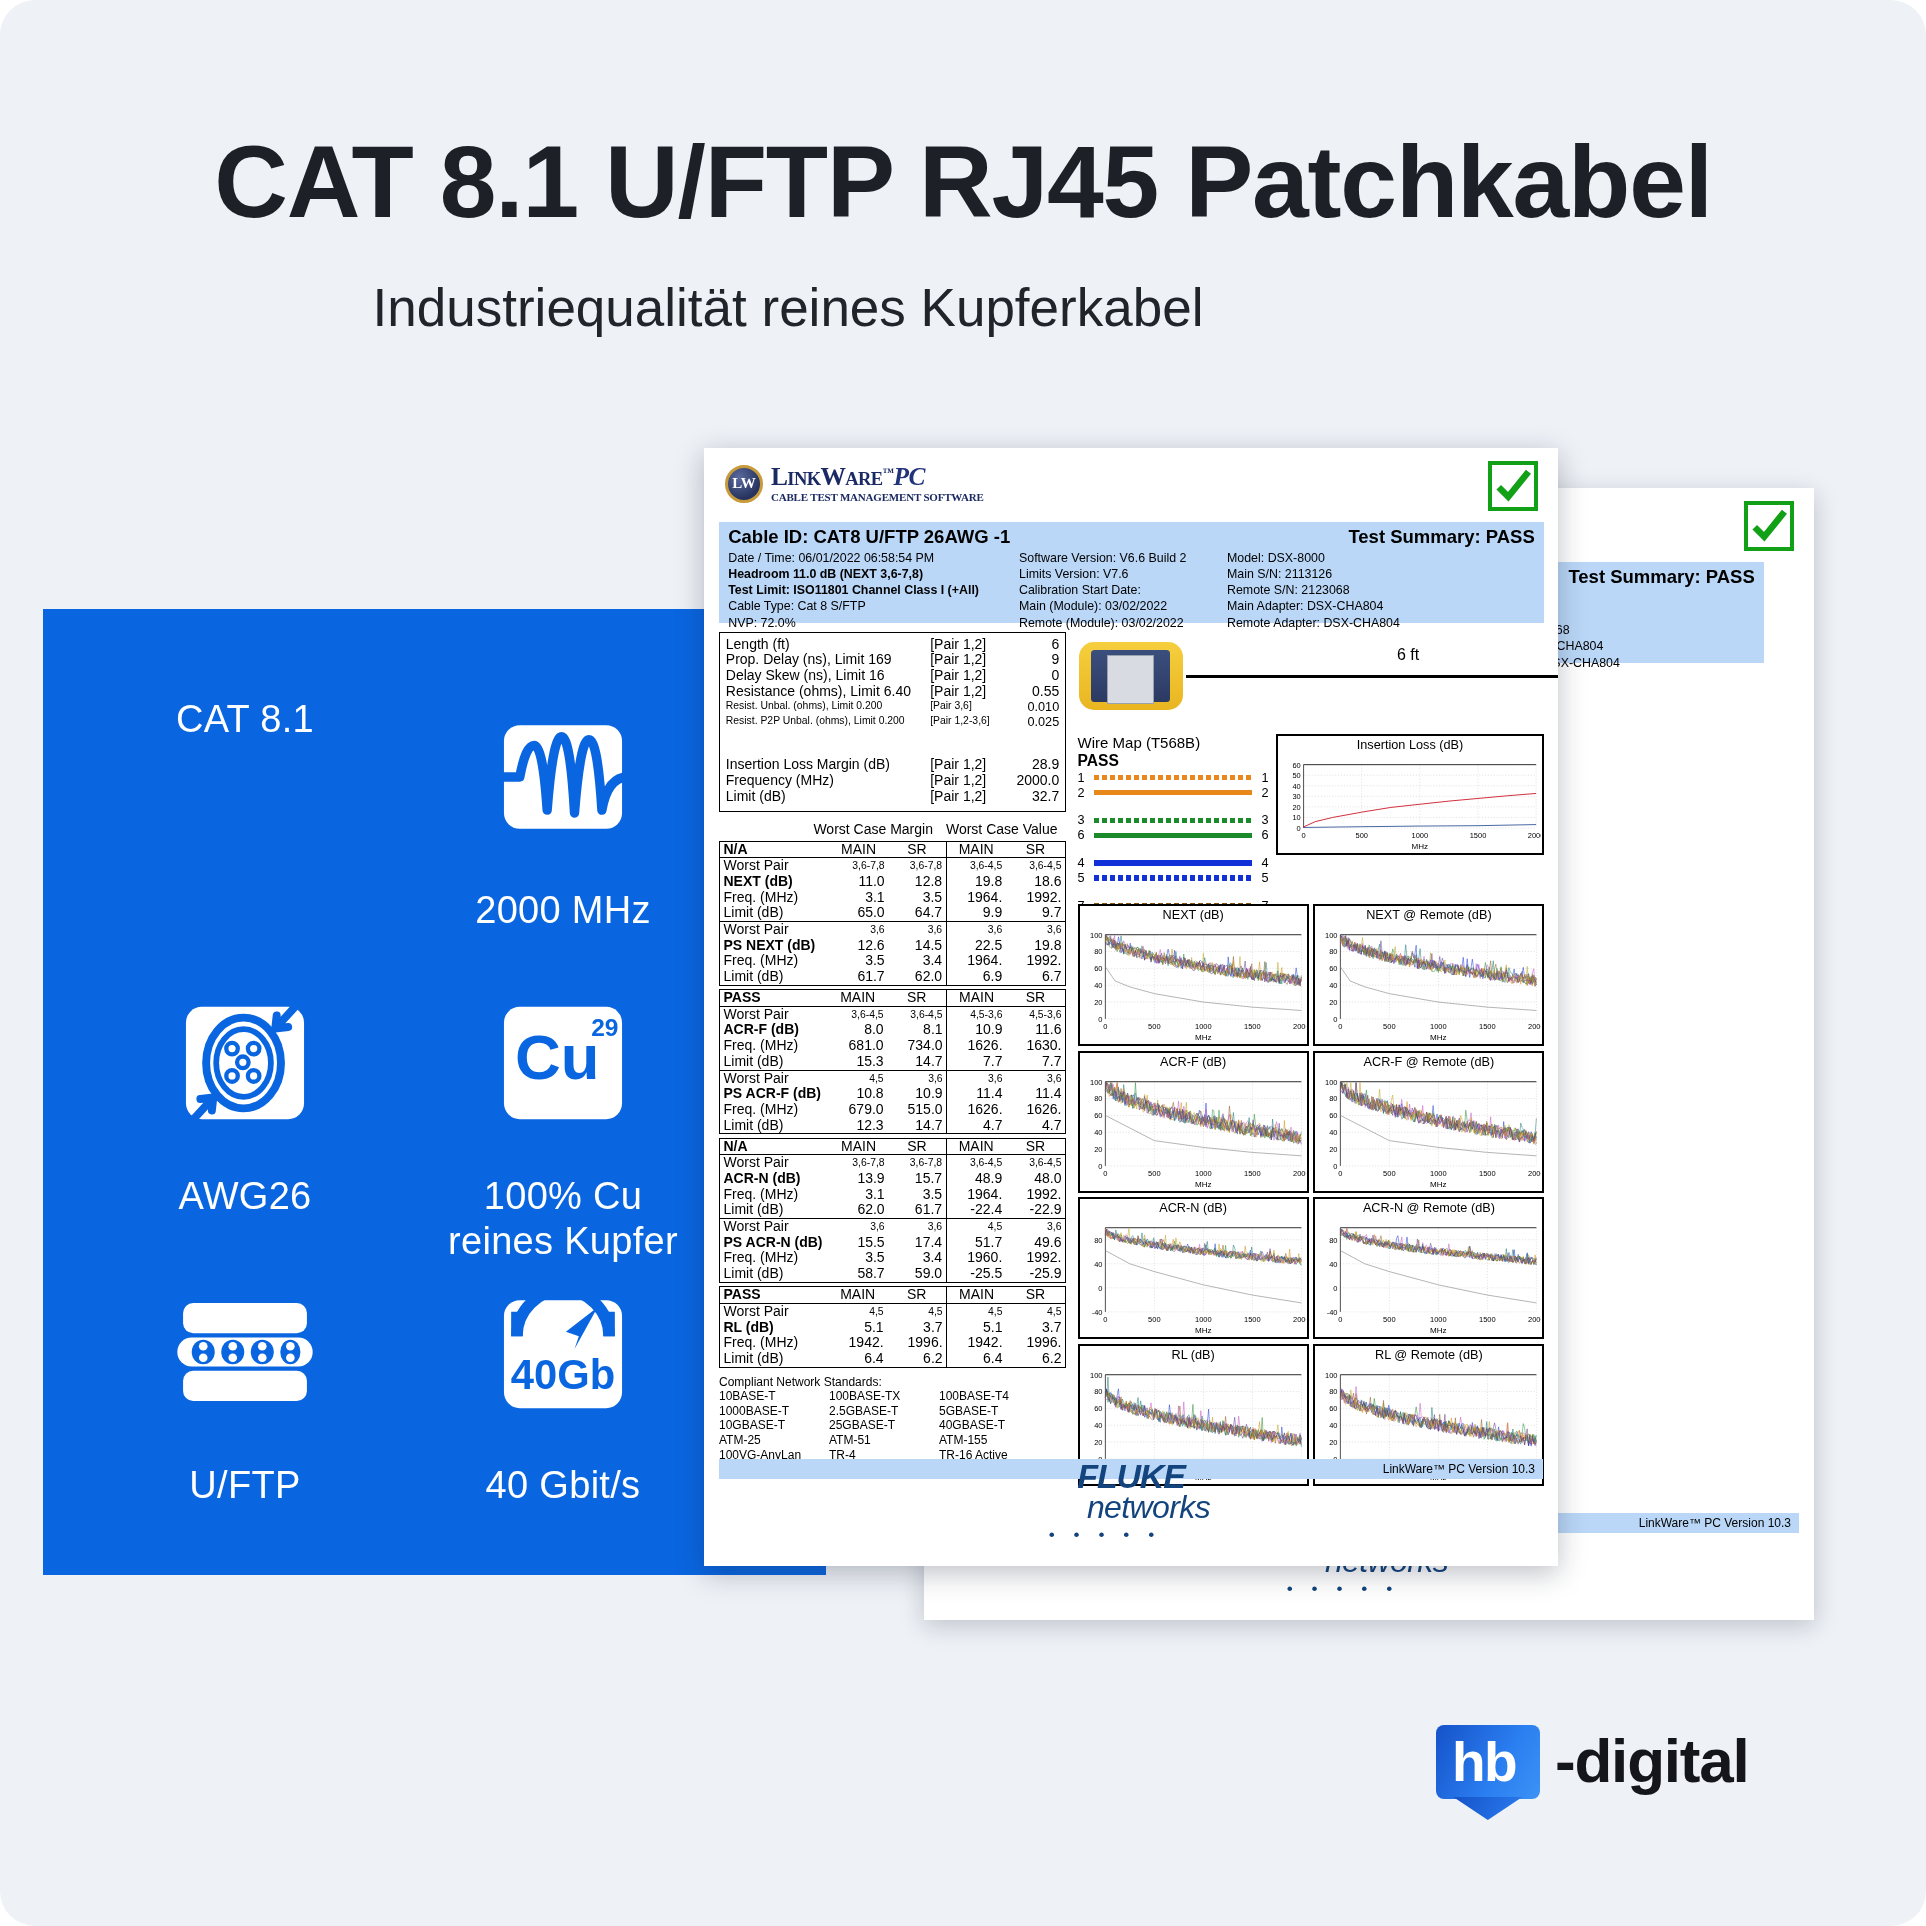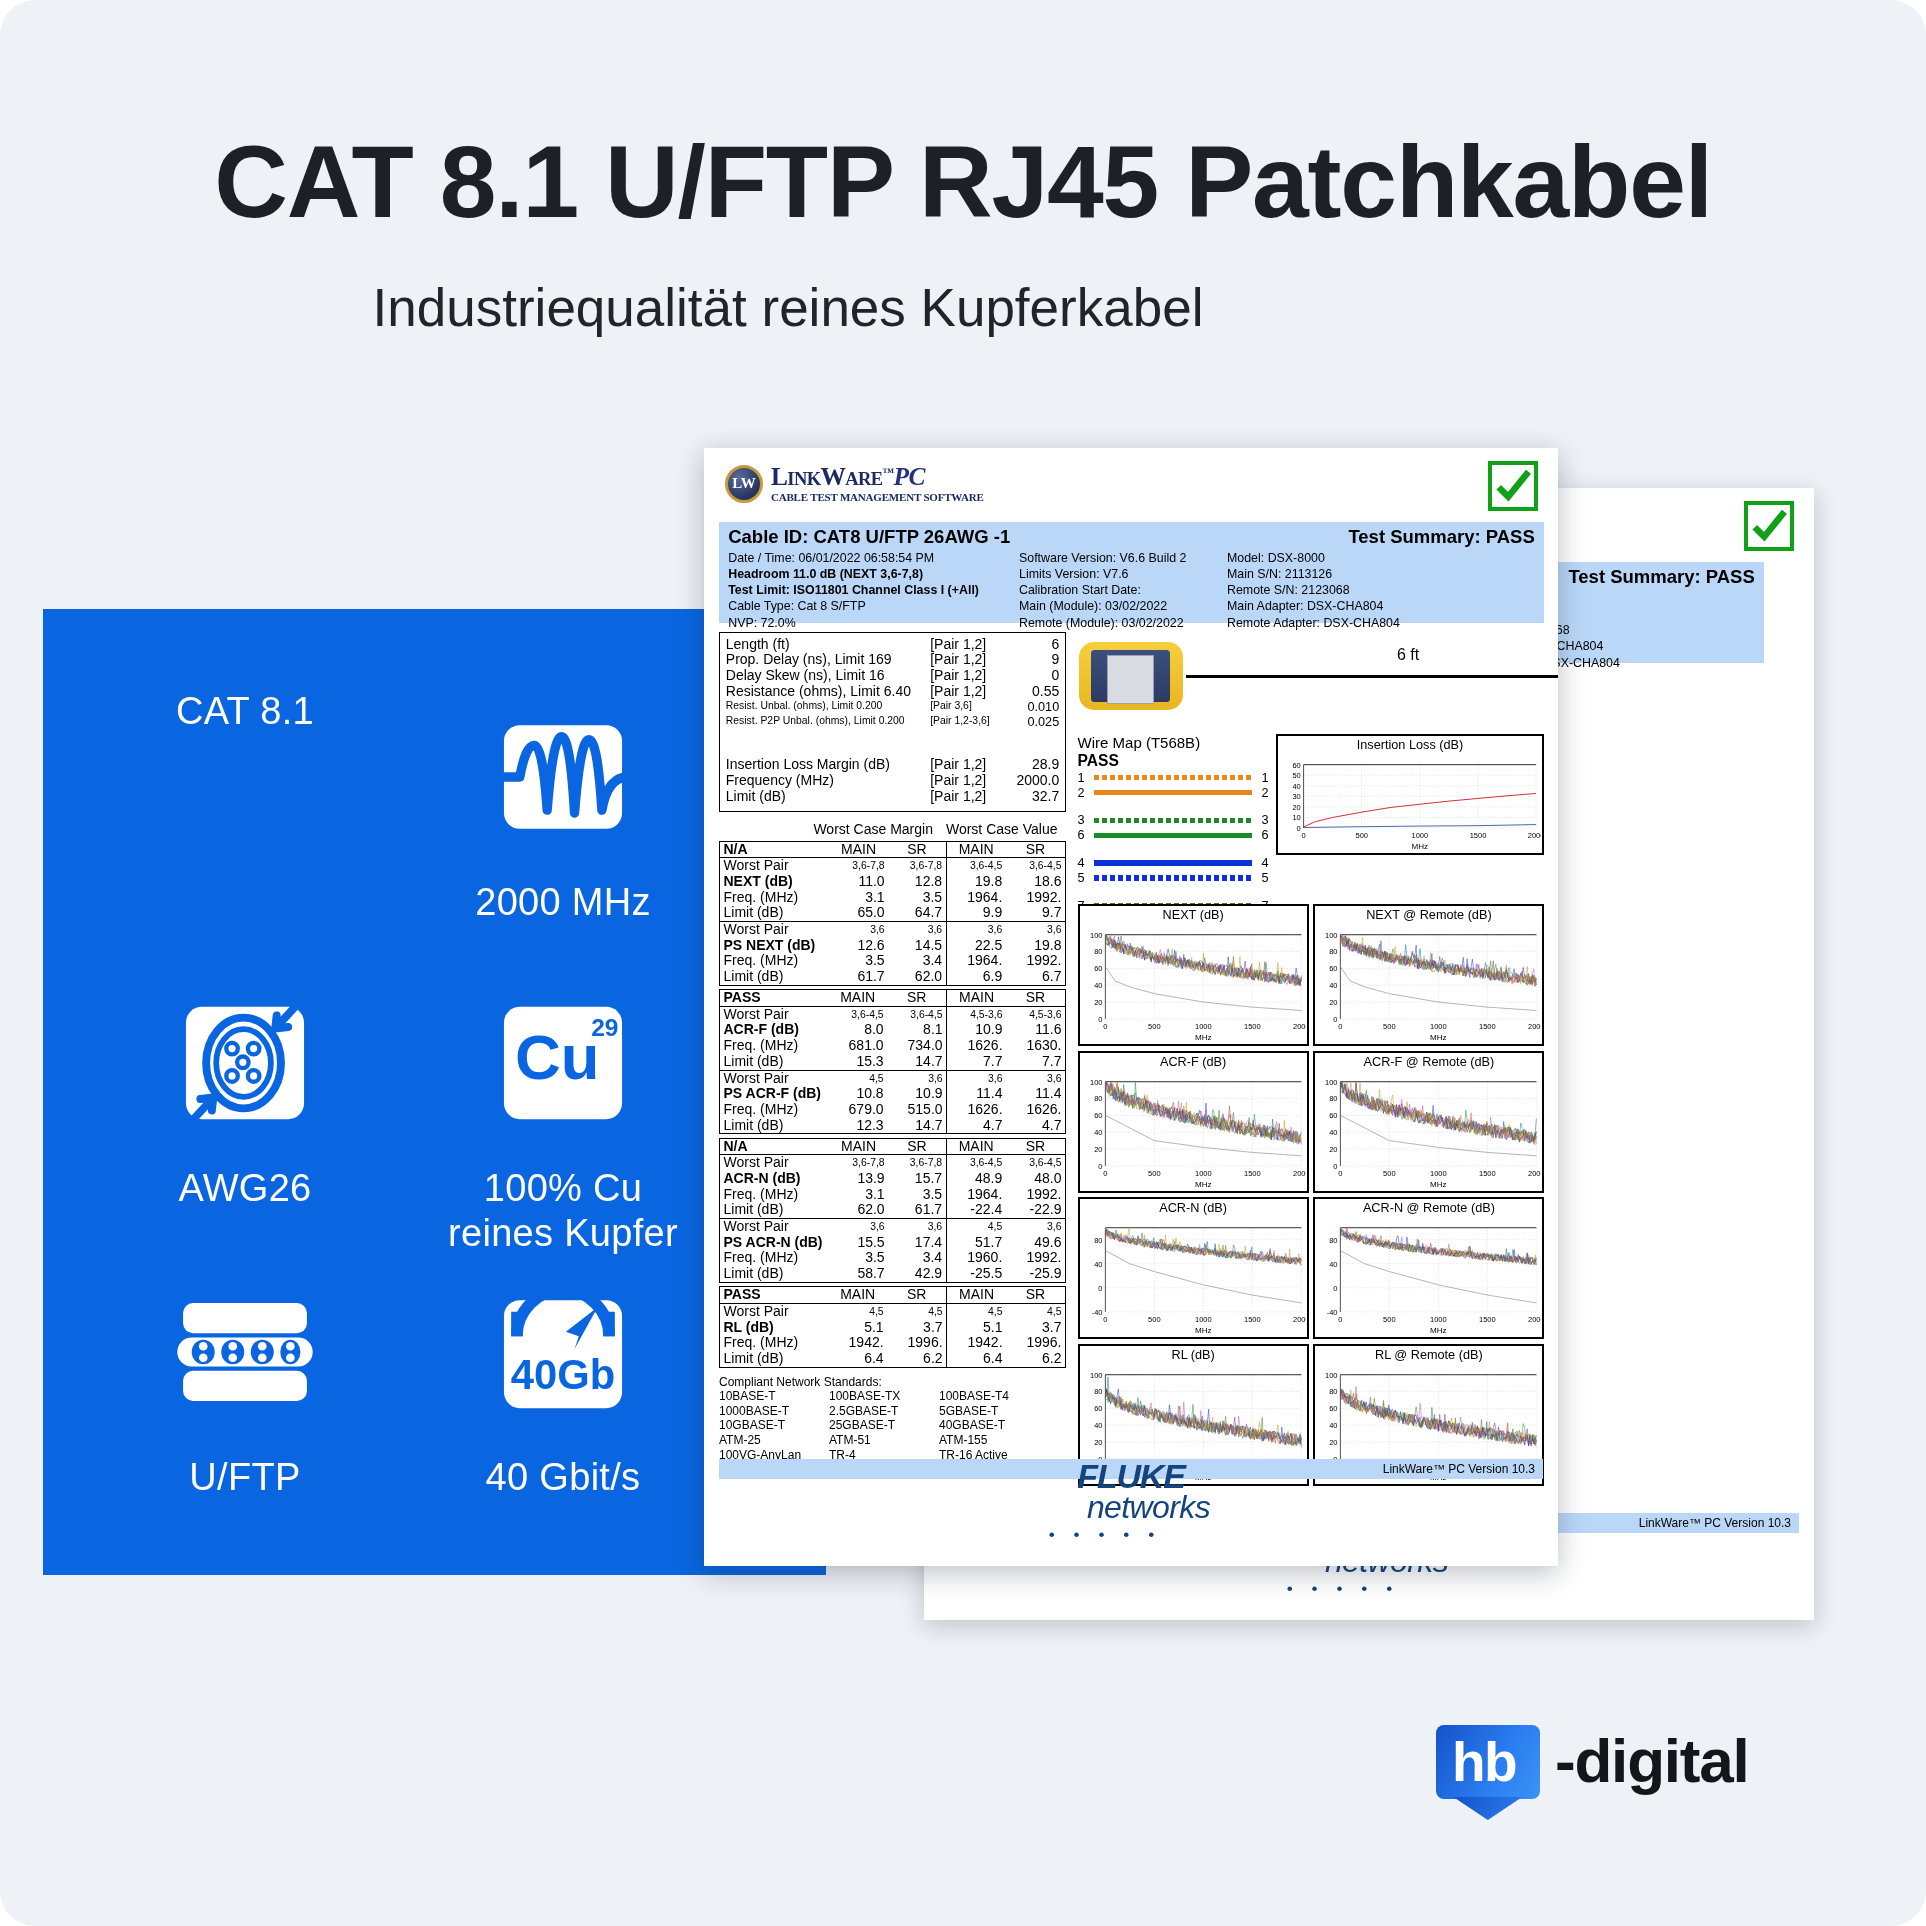--- a/index.html
+++ b/index.html
@@ -30,7 +30,7 @@
   .featgrid{position:absolute;left:0;top:0;width:783px;height:966px;}
   .feat{position:absolute;width:300px;text-align:center;color:#ffffff;}
   .feat .iconbox{height:191px;display:flex;align-items:center;justify-content:center;}
-  .feat .flabel{font-size:38px;line-height:1.18;margin-top:8px;letter-spacing:0.3px;}
+  .feat .flabel{font-size:38px;line-height:1.18;margin-top:16px;letter-spacing:0.3px;}
 
   .f0{left:52px;top:72px;}
   .f1{left:370px;top:72px;}

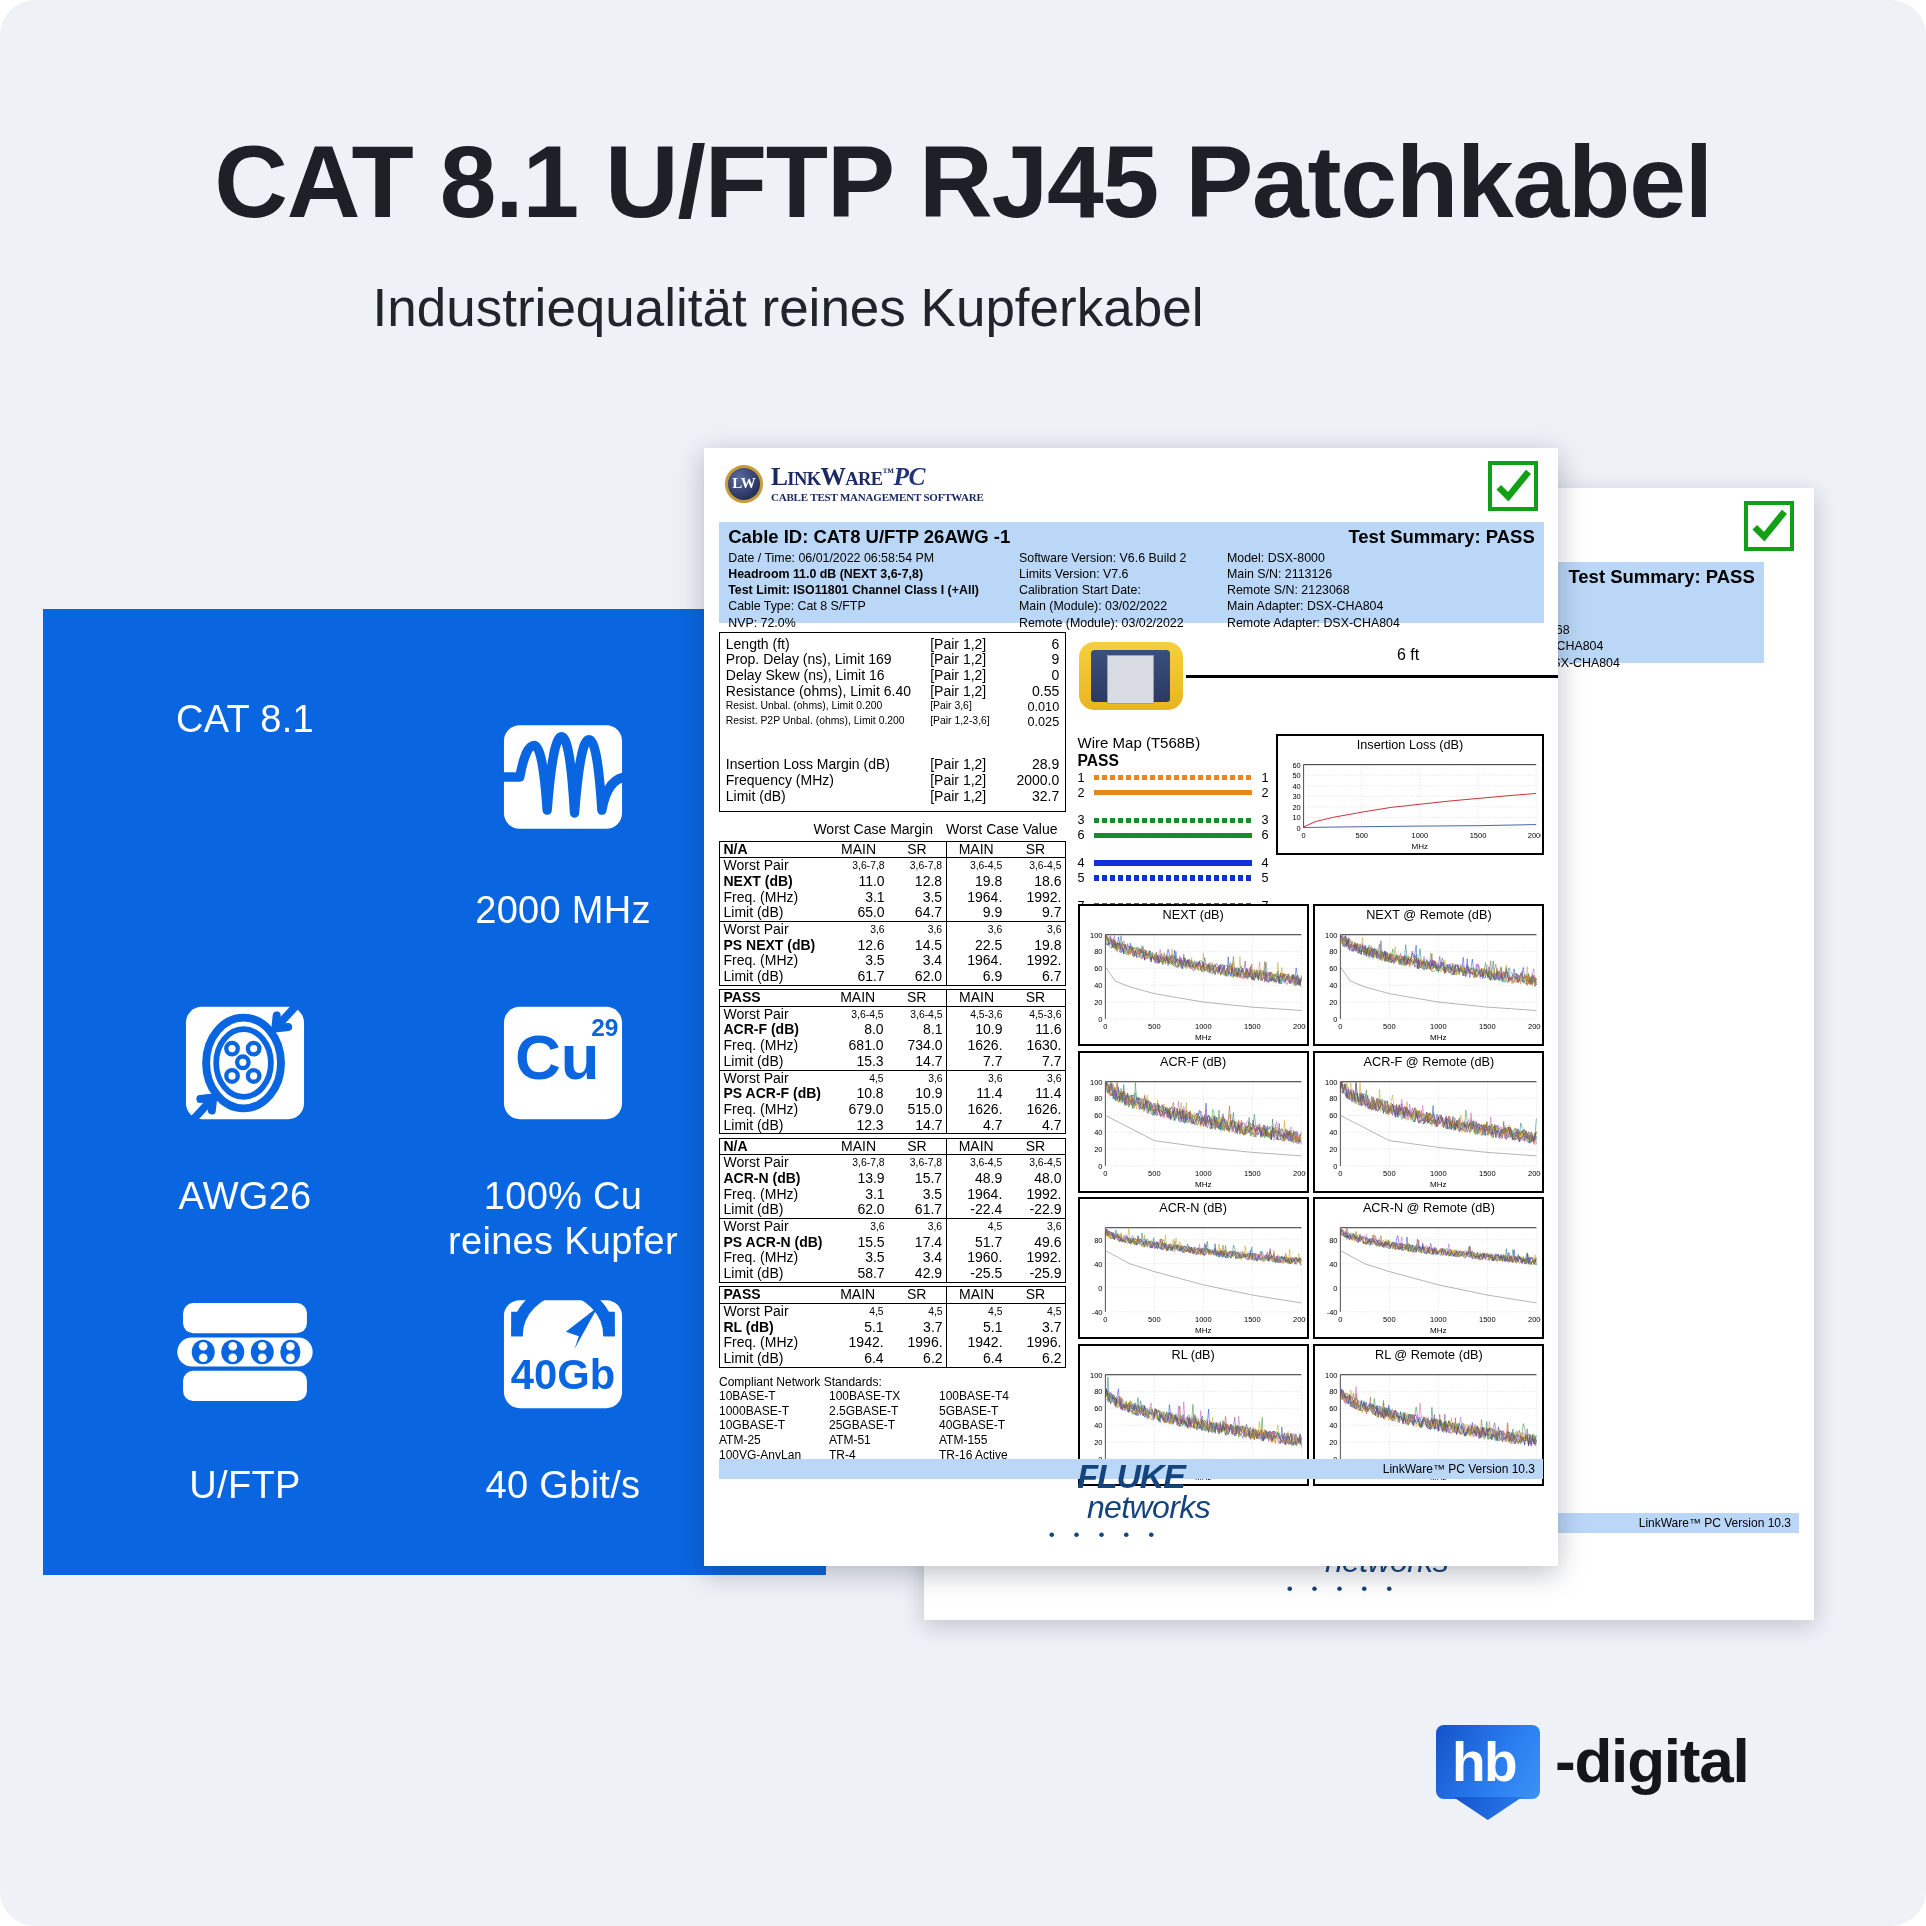--- a/index.html
+++ b/index.html
@@ -762,7 +762,7 @@
                   <tr>
                     <td class="lbl " style="">Limit (dB)</td>
                     <td class="num   ">58.7</td>
-                    <td class="num   ">42.9</td>
+                    <td class="num   ">59.0</td>
                     <td class="num  vsep ">-25.5</td>
                     <td class="num   ">-25.9</td>
                   </tr>

